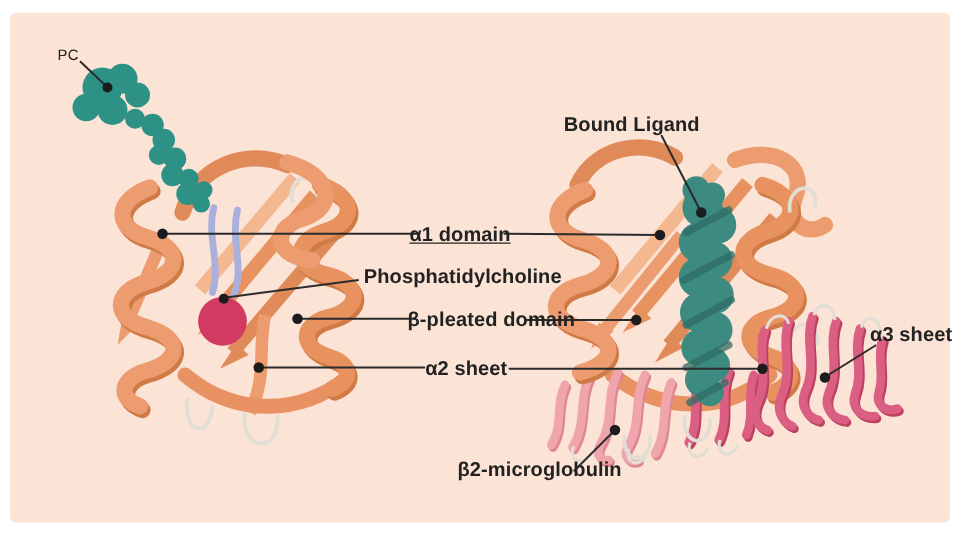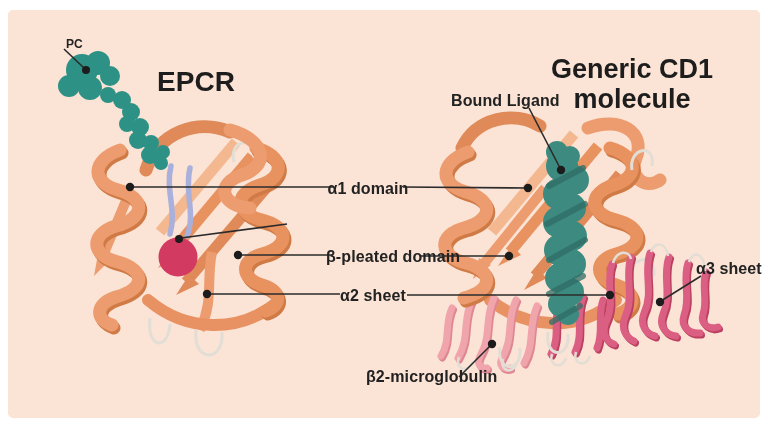--- a/index.html
+++ b/index.html
@@ -28,7 +28,7 @@
   }
   .title-epcr{left:136px;top:66px;width:120px;font-size:28px;font-weight:700;}
   .title-cd1{left:542px;top:54px;width:180px;font-size:27px;font-weight:600;line-height:1.12;}
-  .pc-lbl{left:46px;top:37px;font-size:12px;font-weight:700;margin-left:20px;}
+  .pc-lbl{left:46px;top:37px;font-size:12px;font-weight:400;}
   .bound-ligand-lbl{left:451px;top:92px;}
   .a1-lbl{left:318px;top:180px;width:100px;}
   .phc-lbl{left:291px;top:213px;}

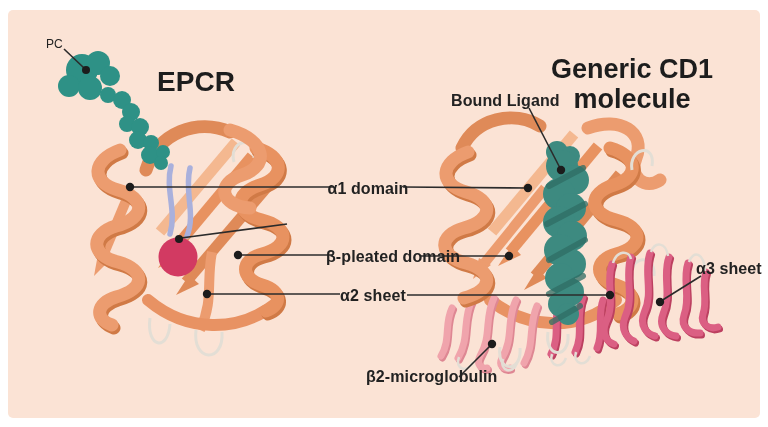--- a/index.html
+++ b/index.html
@@ -233,7 +233,6 @@
     </g>
   </svg>
 
-  <div class="title title-epcr">EPCR</div>
   <div class="title title-cd1">Generic CD1 molecule</div>
 
   <div class="lbl pc-lbl">PC</div>

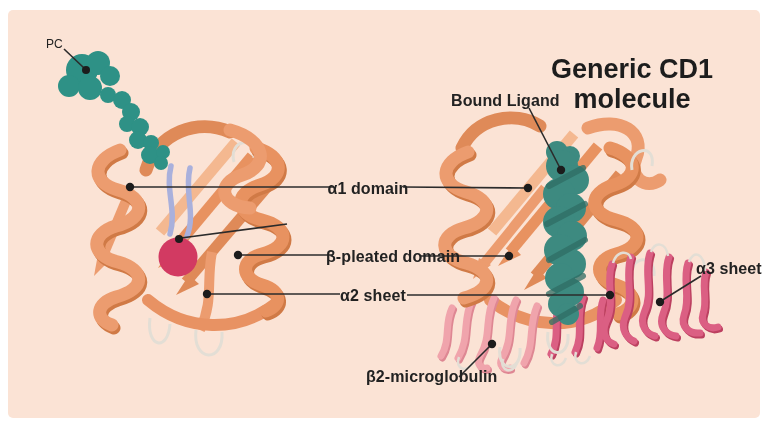--- a/index.html
+++ b/index.html
@@ -233,7 +233,6 @@
     </g>
   </svg>
 
-  <div class="title title-cd1">Generic CD1 molecule</div>
 
   <div class="lbl pc-lbl">PC</div>
   <div class="lbl bound-ligand-lbl">Bound Ligand</div>

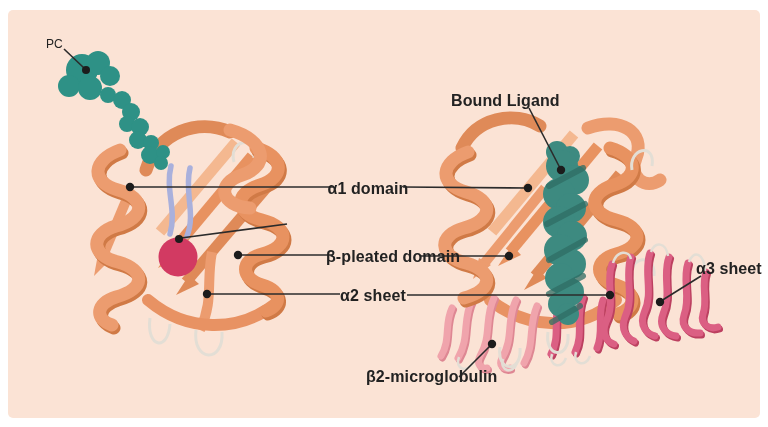--- a/index.html
+++ b/index.html
@@ -30,7 +30,7 @@
   .title-cd1{left:542px;top:54px;width:180px;font-size:27px;font-weight:600;line-height:1.12;}
   .pc-lbl{left:46px;top:37px;font-size:12px;font-weight:400;}
   .bound-ligand-lbl{left:451px;top:92px;}
-  .a1-lbl{left:318px;top:180px;width:100px;}
+  .a1-lbl{left:318px;top:180px;width:100px;text-decoration:underline;}
   .phc-lbl{left:291px;top:213px;}
   .bs-lbl{left:326px;top:248px;width:100px;}
   .a2-lbl{left:323px;top:287px;width:100px;}

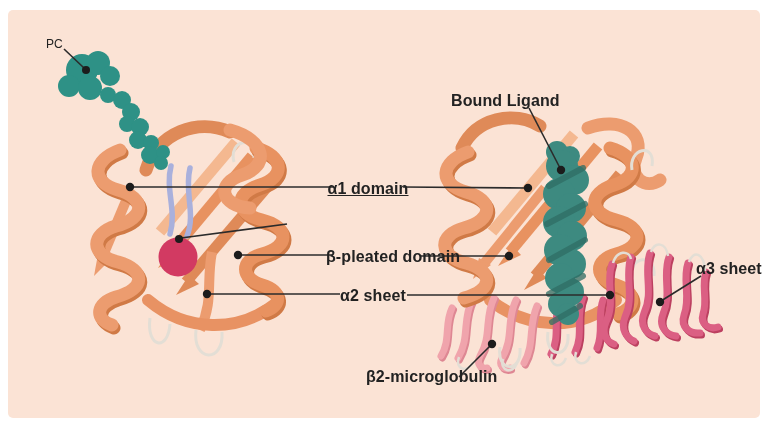--- a/index.html
+++ b/index.html
@@ -237,6 +237,7 @@
   <div class="lbl pc-lbl">PC</div>
   <div class="lbl bound-ligand-lbl">Bound Ligand</div>
   <div class="lbl center a1-lbl">α1 domain</div>
+  <div class="lbl phc-lbl">Phosphatidylcholine</div>
   <div class="lbl center bs-lbl">β-pleated domain</div>
   <div class="lbl center a2-lbl">α2 sheet</div>
   <div class="lbl a3-lbl">α3 sheet</div>

